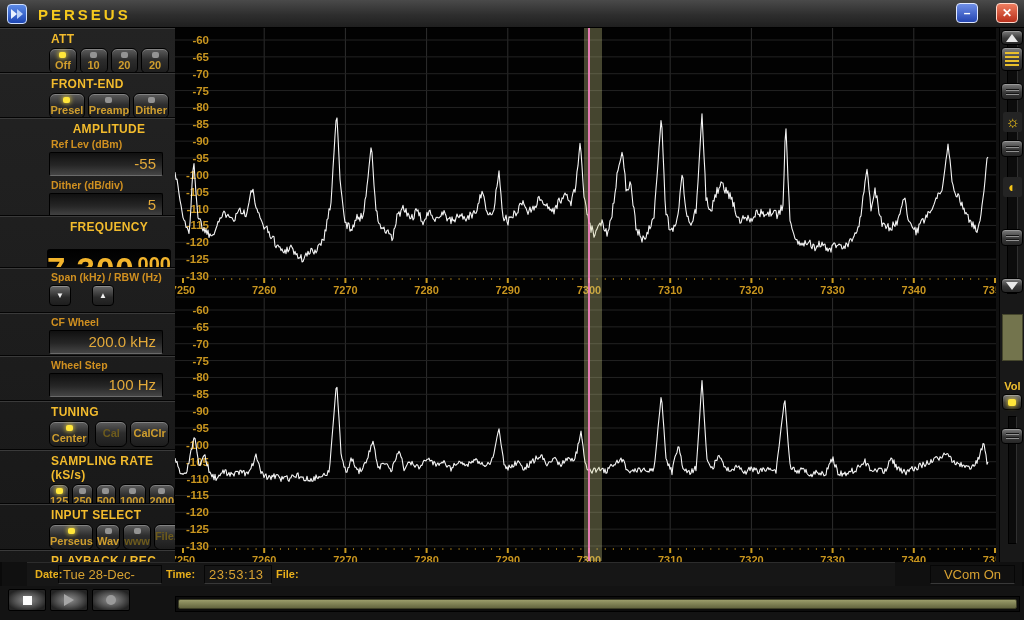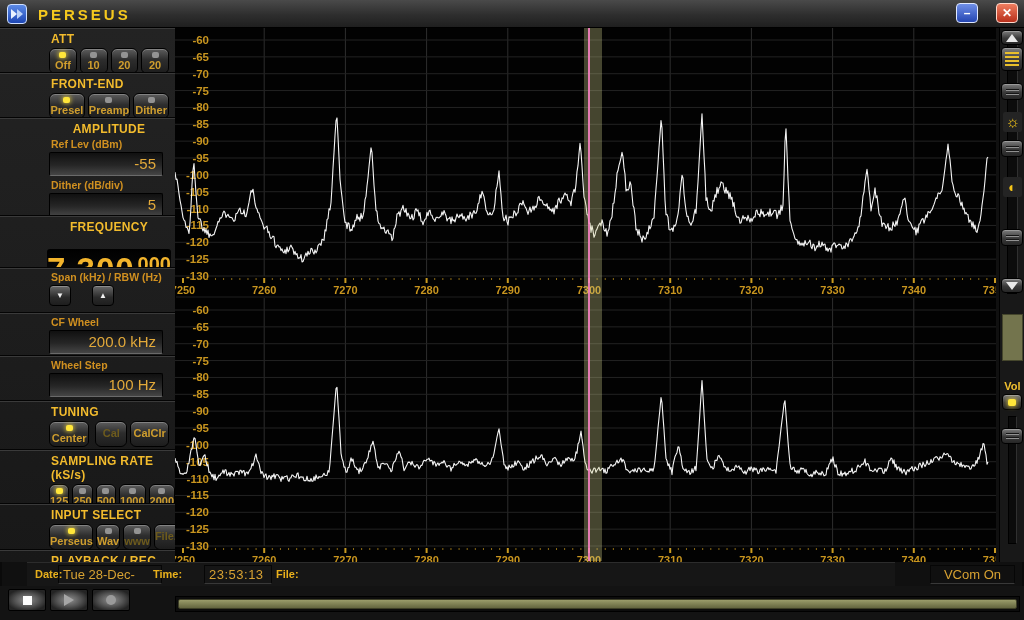--- a/index.html
+++ b/index.html
@@ -618,7 +618,7 @@
   <div class="statusbar">
     <div class="sb-label" style="left:8px">Date:</div>
     <div class="sb-box" style="left:31px;width:104px">Tue 28-Dec-2010</div>
-    <div class="sb-label" style="left:126px">Time:</div>
+    <div class="sb-label" style="left:139px">Time:</div>
     <div class="sb-box" style="left:177px;width:68px;letter-spacing:.5px">23:53:13</div>
     <div class="sb-label" style="left:249px">File:</div>
     <div class="sb-box" style="left:903px;width:85px;text-align:center">VCom On</div>

